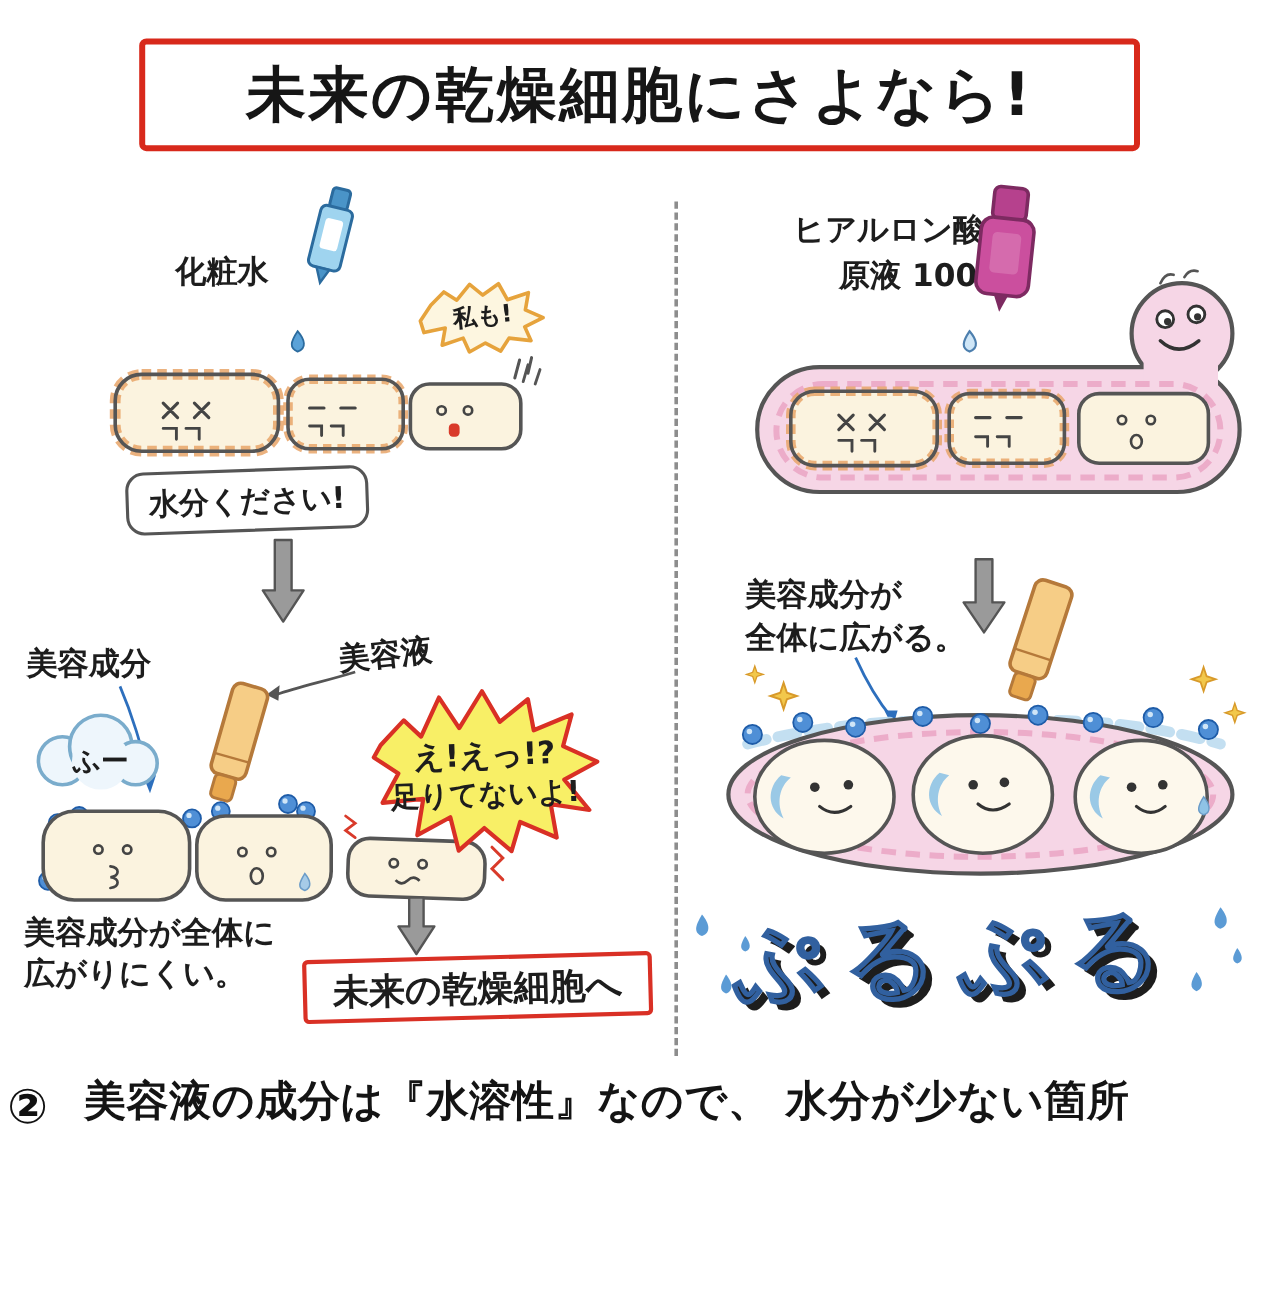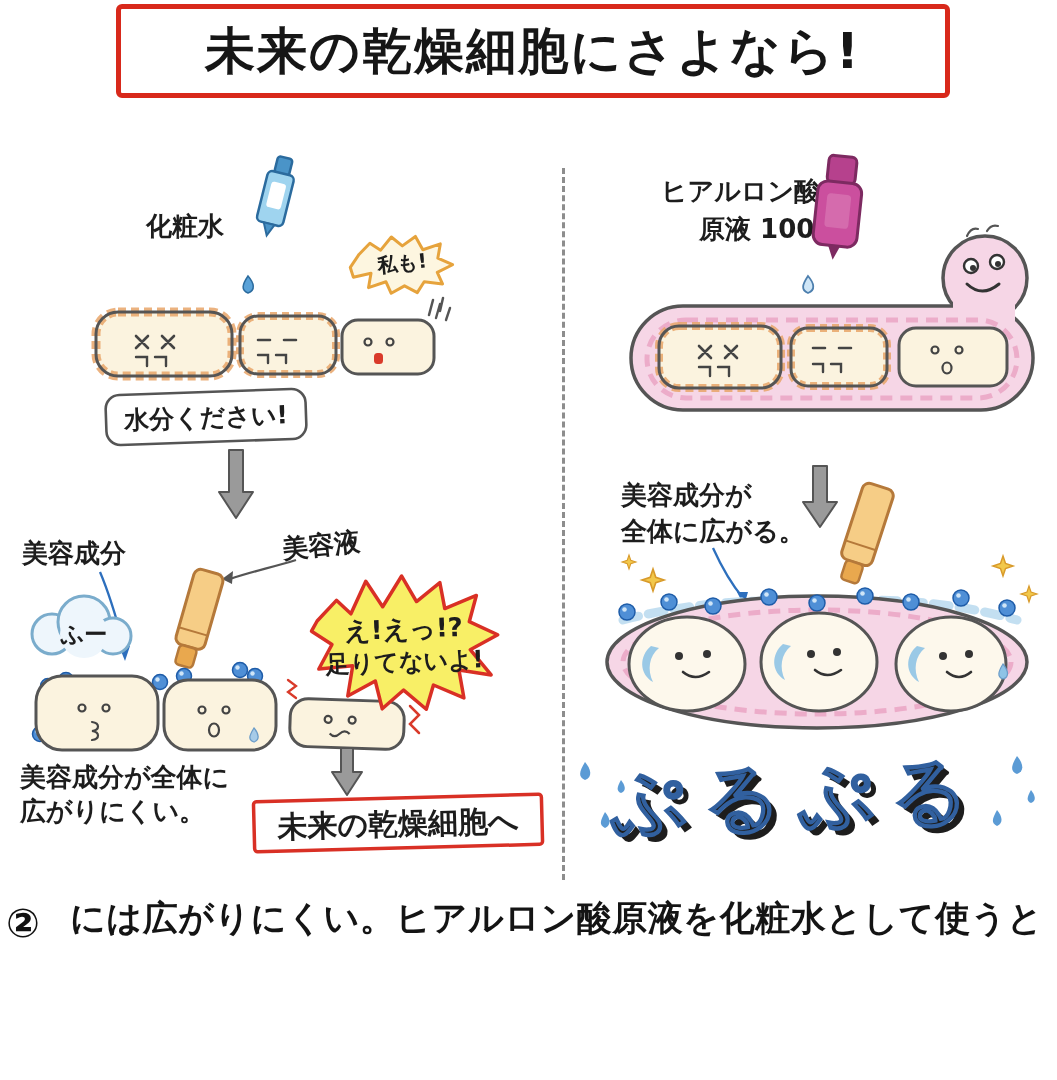--- a/index.html
+++ b/index.html
@@ -5,7 +5,7 @@
   html,body{margin:0;padding:0;background:#fff;}
   .page{position:relative;width:1057px;height:1080px;background:#ffffff;overflow:hidden;
         font-family:"DejaVu Sans",sans-serif;color:#111;}
-  .title-box{position:absolute;left:116px;top:4px;width:824px;height:84px;
+  .title-box{position:absolute;left:116px;top:32px;width:824px;height:84px;
         border:5px solid #d8291b;border-radius:6px;display:flex;align-items:center;justify-content:center;
         background:#fff;}
   .title-text{font-size:50px;font-weight:bold;color:#161616;letter-spacing:2px;white-space:nowrap;}

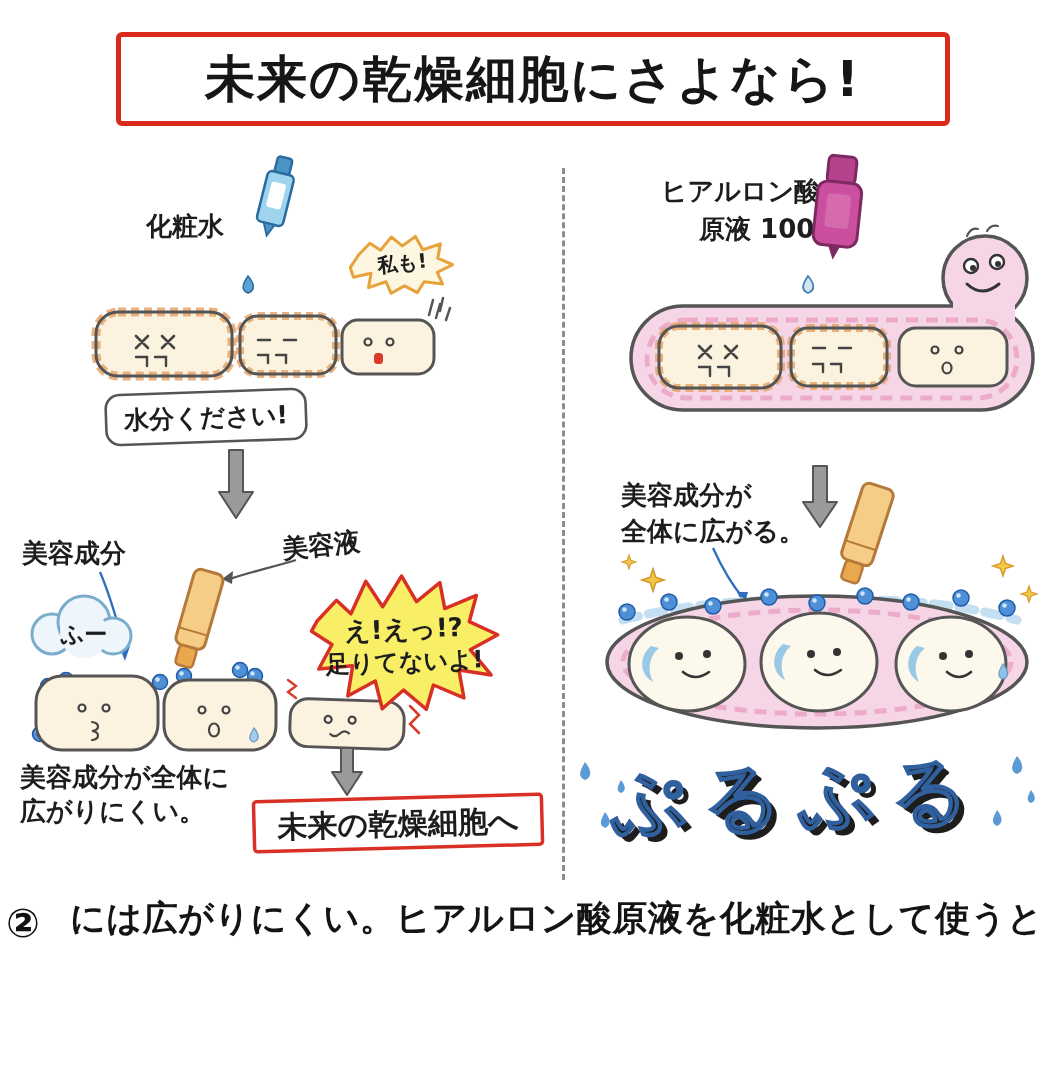--- a/index.html
+++ b/index.html
@@ -334,6 +334,7 @@
   <div class="footer">
     <span class="footer-number">②</span>
     <div class="footer-lines">
+      <div>美容液の成分は『水溶性』なので、 水分が少ない箇所</div>
       <div>には広がりにくい。ヒアルロン酸原液を化粧水として使うと</div>
     </div>
   </div>

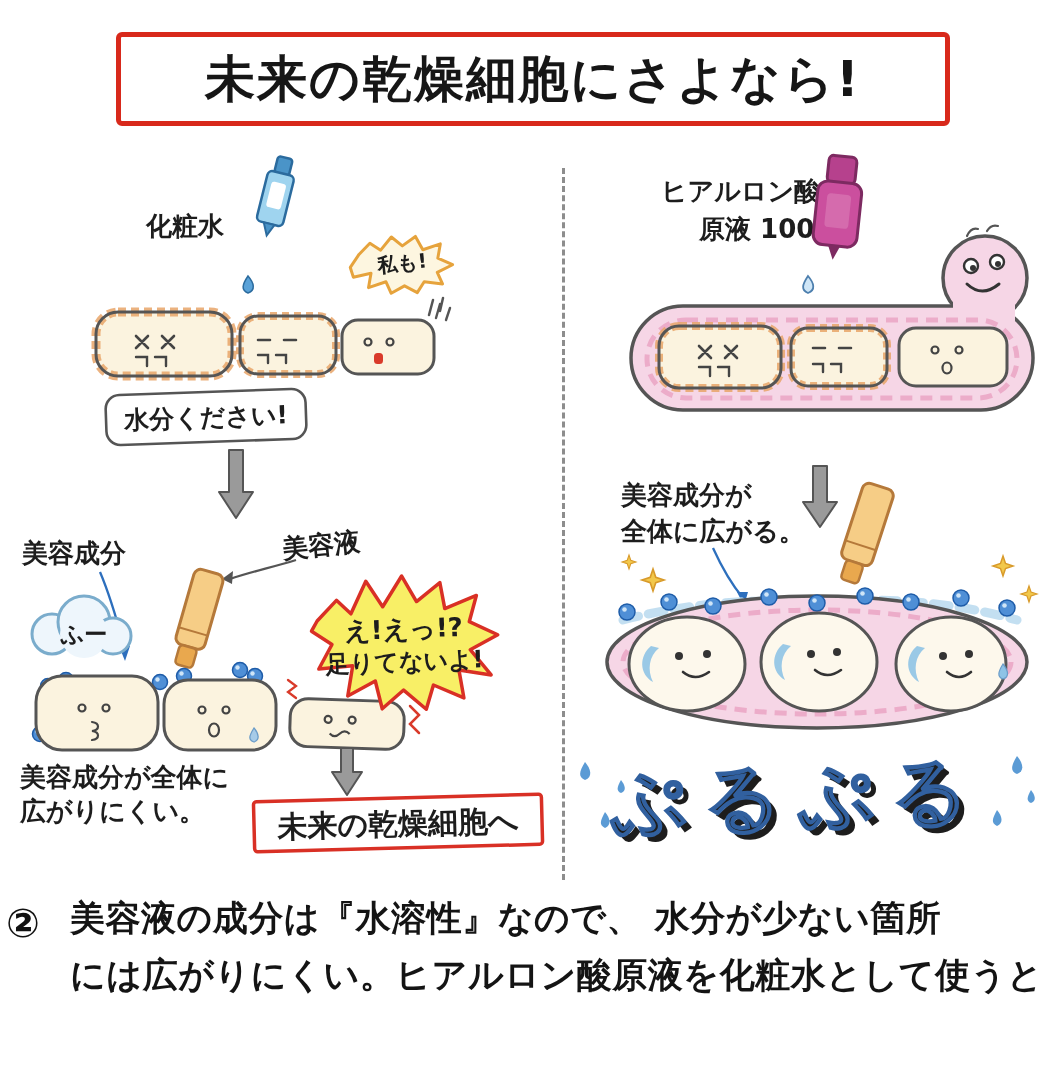--- a/index.html
+++ b/index.html
@@ -335,7 +335,6 @@
     <span class="footer-number">②</span>
     <div class="footer-lines">
       <div>美容液の成分は『水溶性』なので、 水分が少ない箇所</div>
-      <div>には広がりにくい。ヒアルロン酸原液を化粧水として使うと</div>
     </div>
   </div>
 

